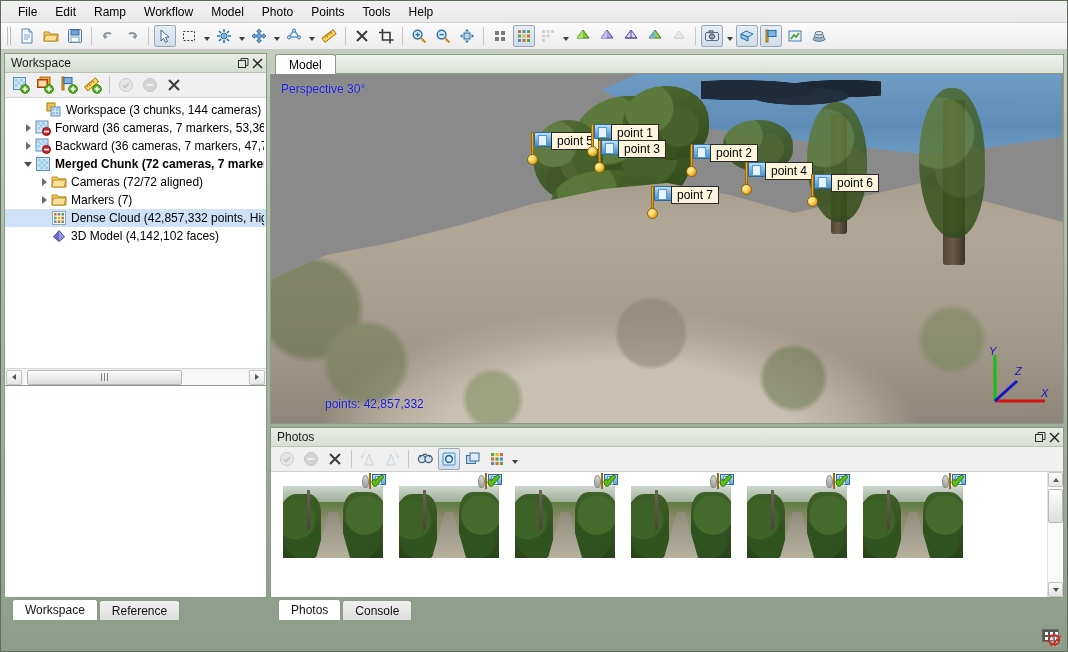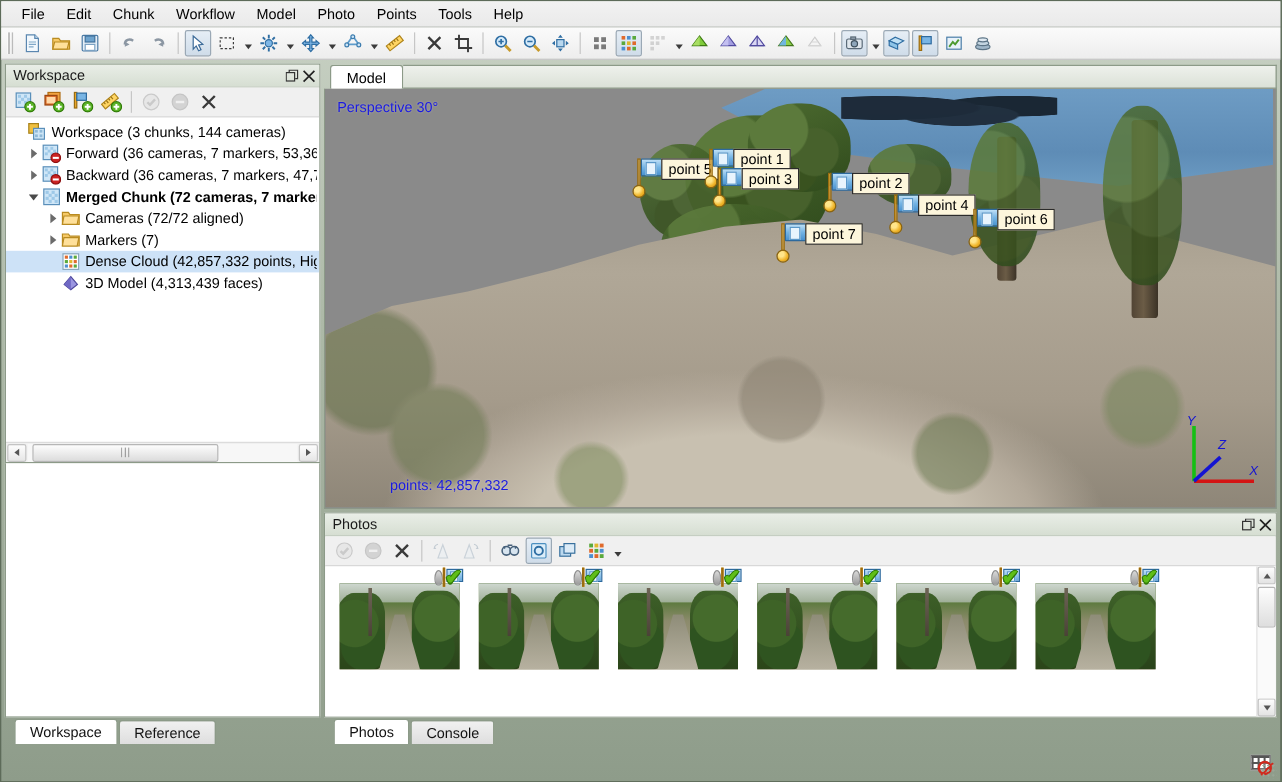--- a/index.html
+++ b/index.html
@@ -408,7 +408,7 @@
   <div id="menu-bar">
     <div class="menu-item">File</div>
     <div class="menu-item">Edit</div>
-    <div class="menu-item">Chunk</div>
+    <div class="menu-item">Ramp</div>
     <div class="menu-item">Workflow</div>
     <div class="menu-item">Model</div>
     <div class="menu-item">Photo</div>

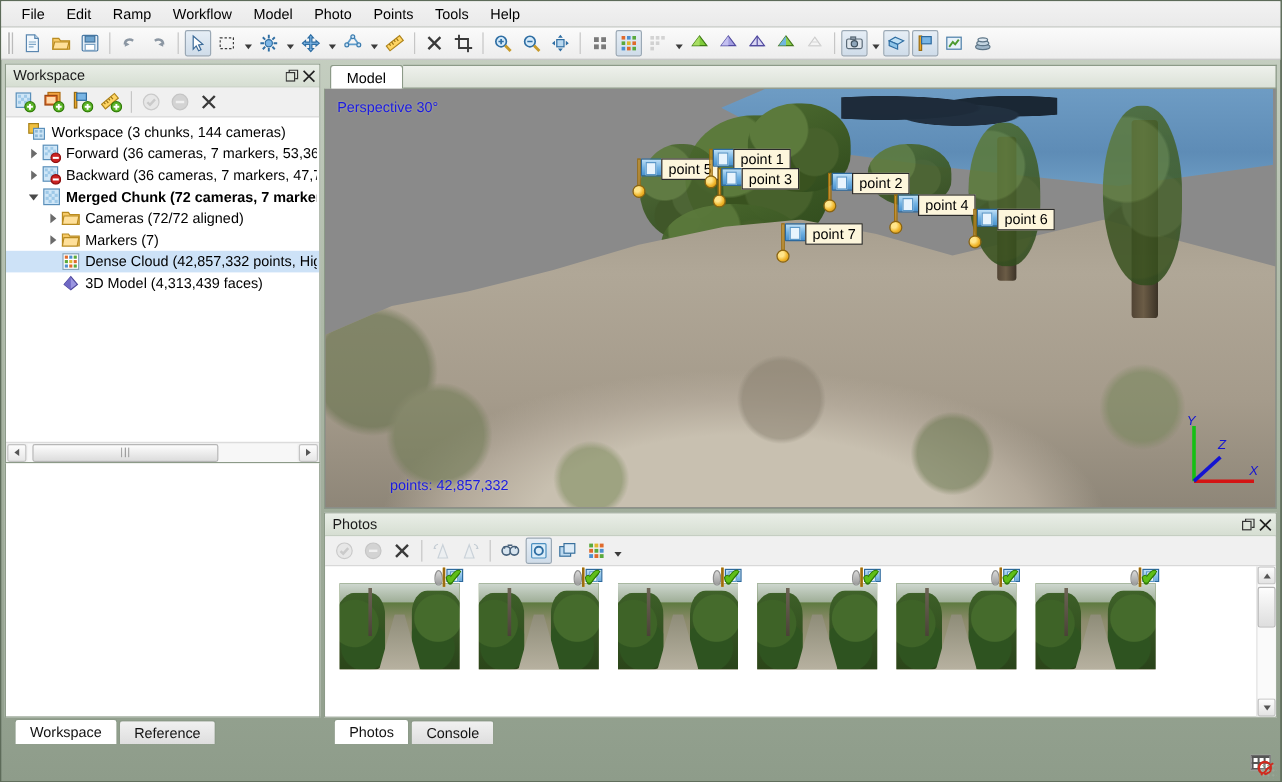--- a/index.html
+++ b/index.html
@@ -742,7 +742,7 @@
 
         <div id="ws-tree">
 
-          <div class="tree-row" style="padding-left:4px;">
+          <div class="tree-row" style="padding-left:4px;margin-left:23px;">
             <span class="tw-arrow"></span>
             <span class="tree-ico">
               <svg width="16" height="16" viewBox="0 0 16 16">

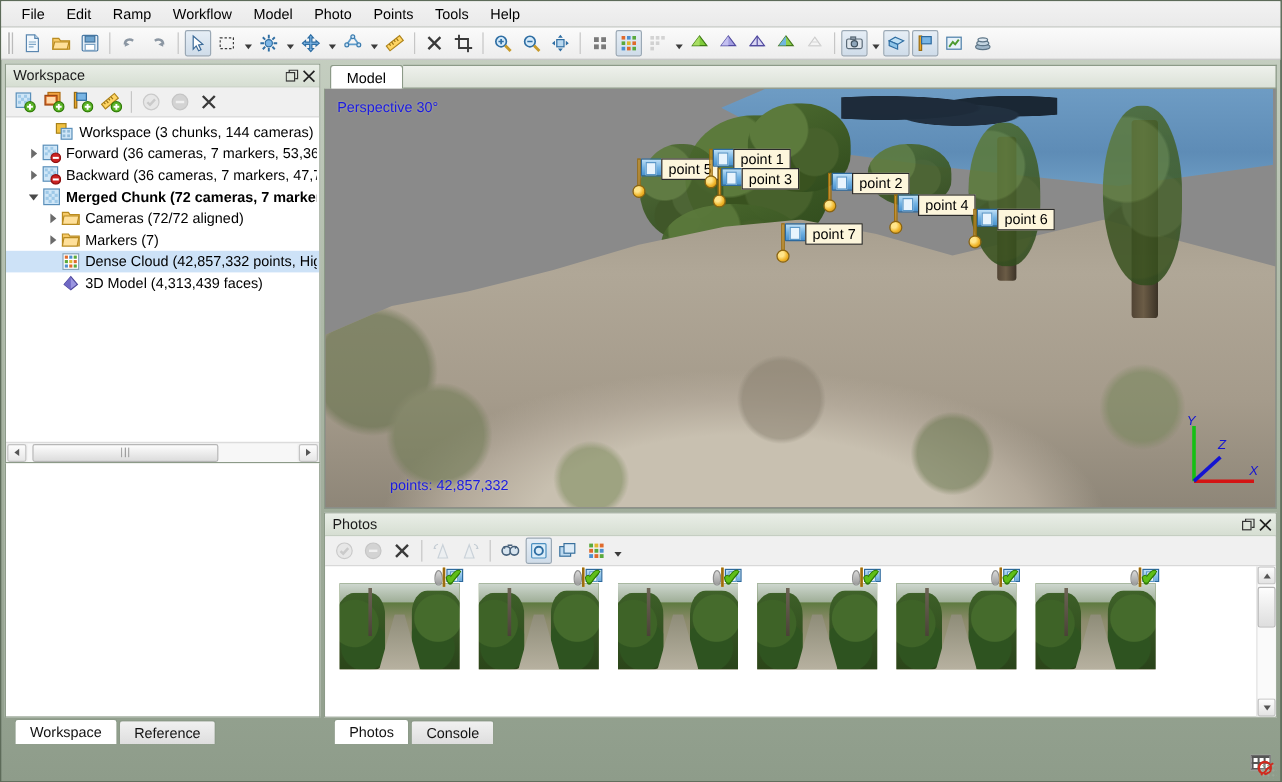--- a/index.html
+++ b/index.html
@@ -879,7 +879,7 @@
                   <path d="M8 2.5L2.5 9 8 13.5z" fill="#6f68c4"></path>
                 </svg>
             </span>
-            <span class="tree-label">3D Model (4,313,439 faces)</span>
+            <span class="tree-label">3D Model (4,142,102 faces)</span>
           </div>
         </div>
 

